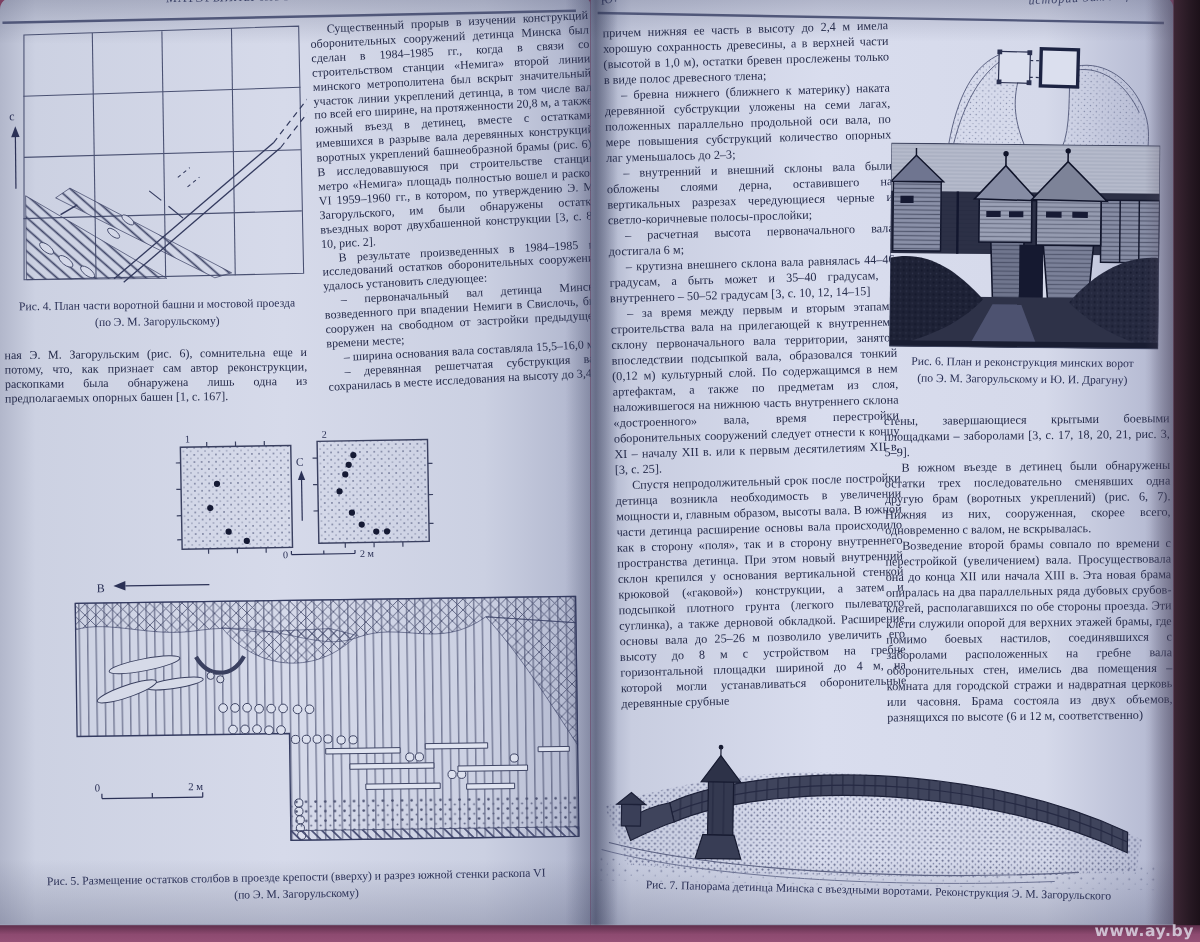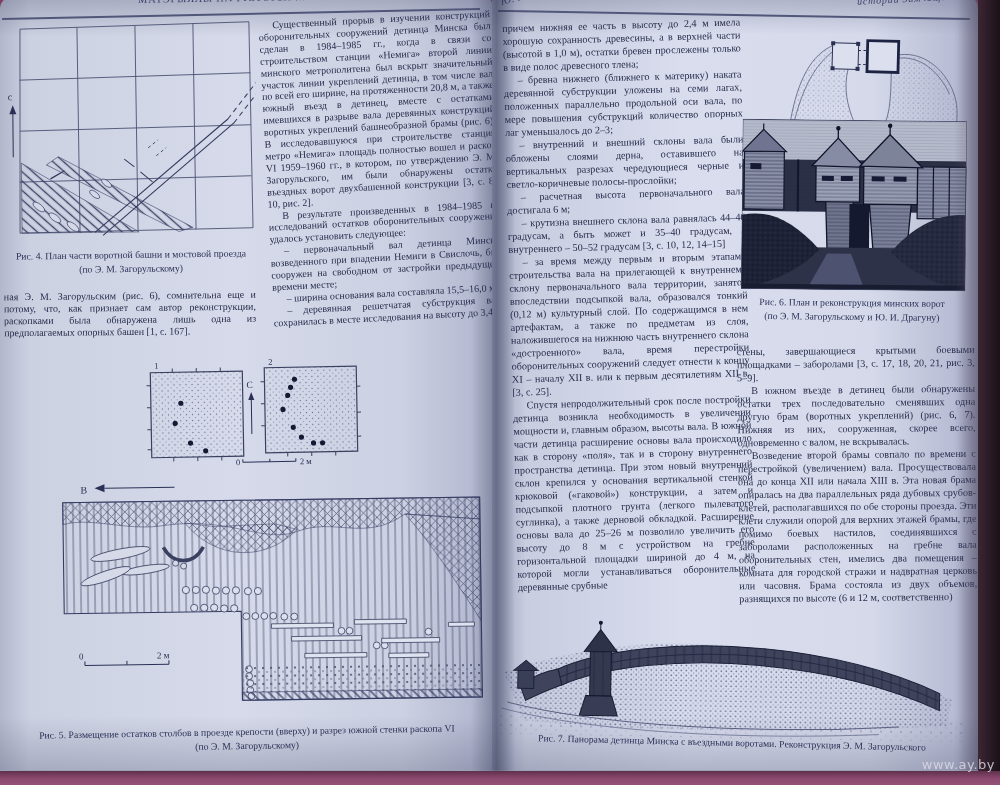--- a/index.html
+++ b/index.html
@@ -35,8 +35,8 @@
   .pagenum{position:absolute;font-size:10.5px;color:#2b3156;}
   .fig{position:absolute;margin:0;}
   .fig svg{display:block;width:100%;height:100%;}
-  .wm{position:absolute;right:5px;bottom:13px;font-family:"DejaVu Sans",sans-serif;
-      font-size:13px;font-weight:normal;letter-spacing:.5px;color:rgba(222,218,232,.82);}
+  .wm{position:absolute;right:5px;bottom:1px;font-family:"DejaVu Sans",sans-serif;
+      font-size:13px;font-weight:bold;letter-spacing:.5px;color:rgba(222,218,232,.82);}
 </style>
 </head>
 <body>

